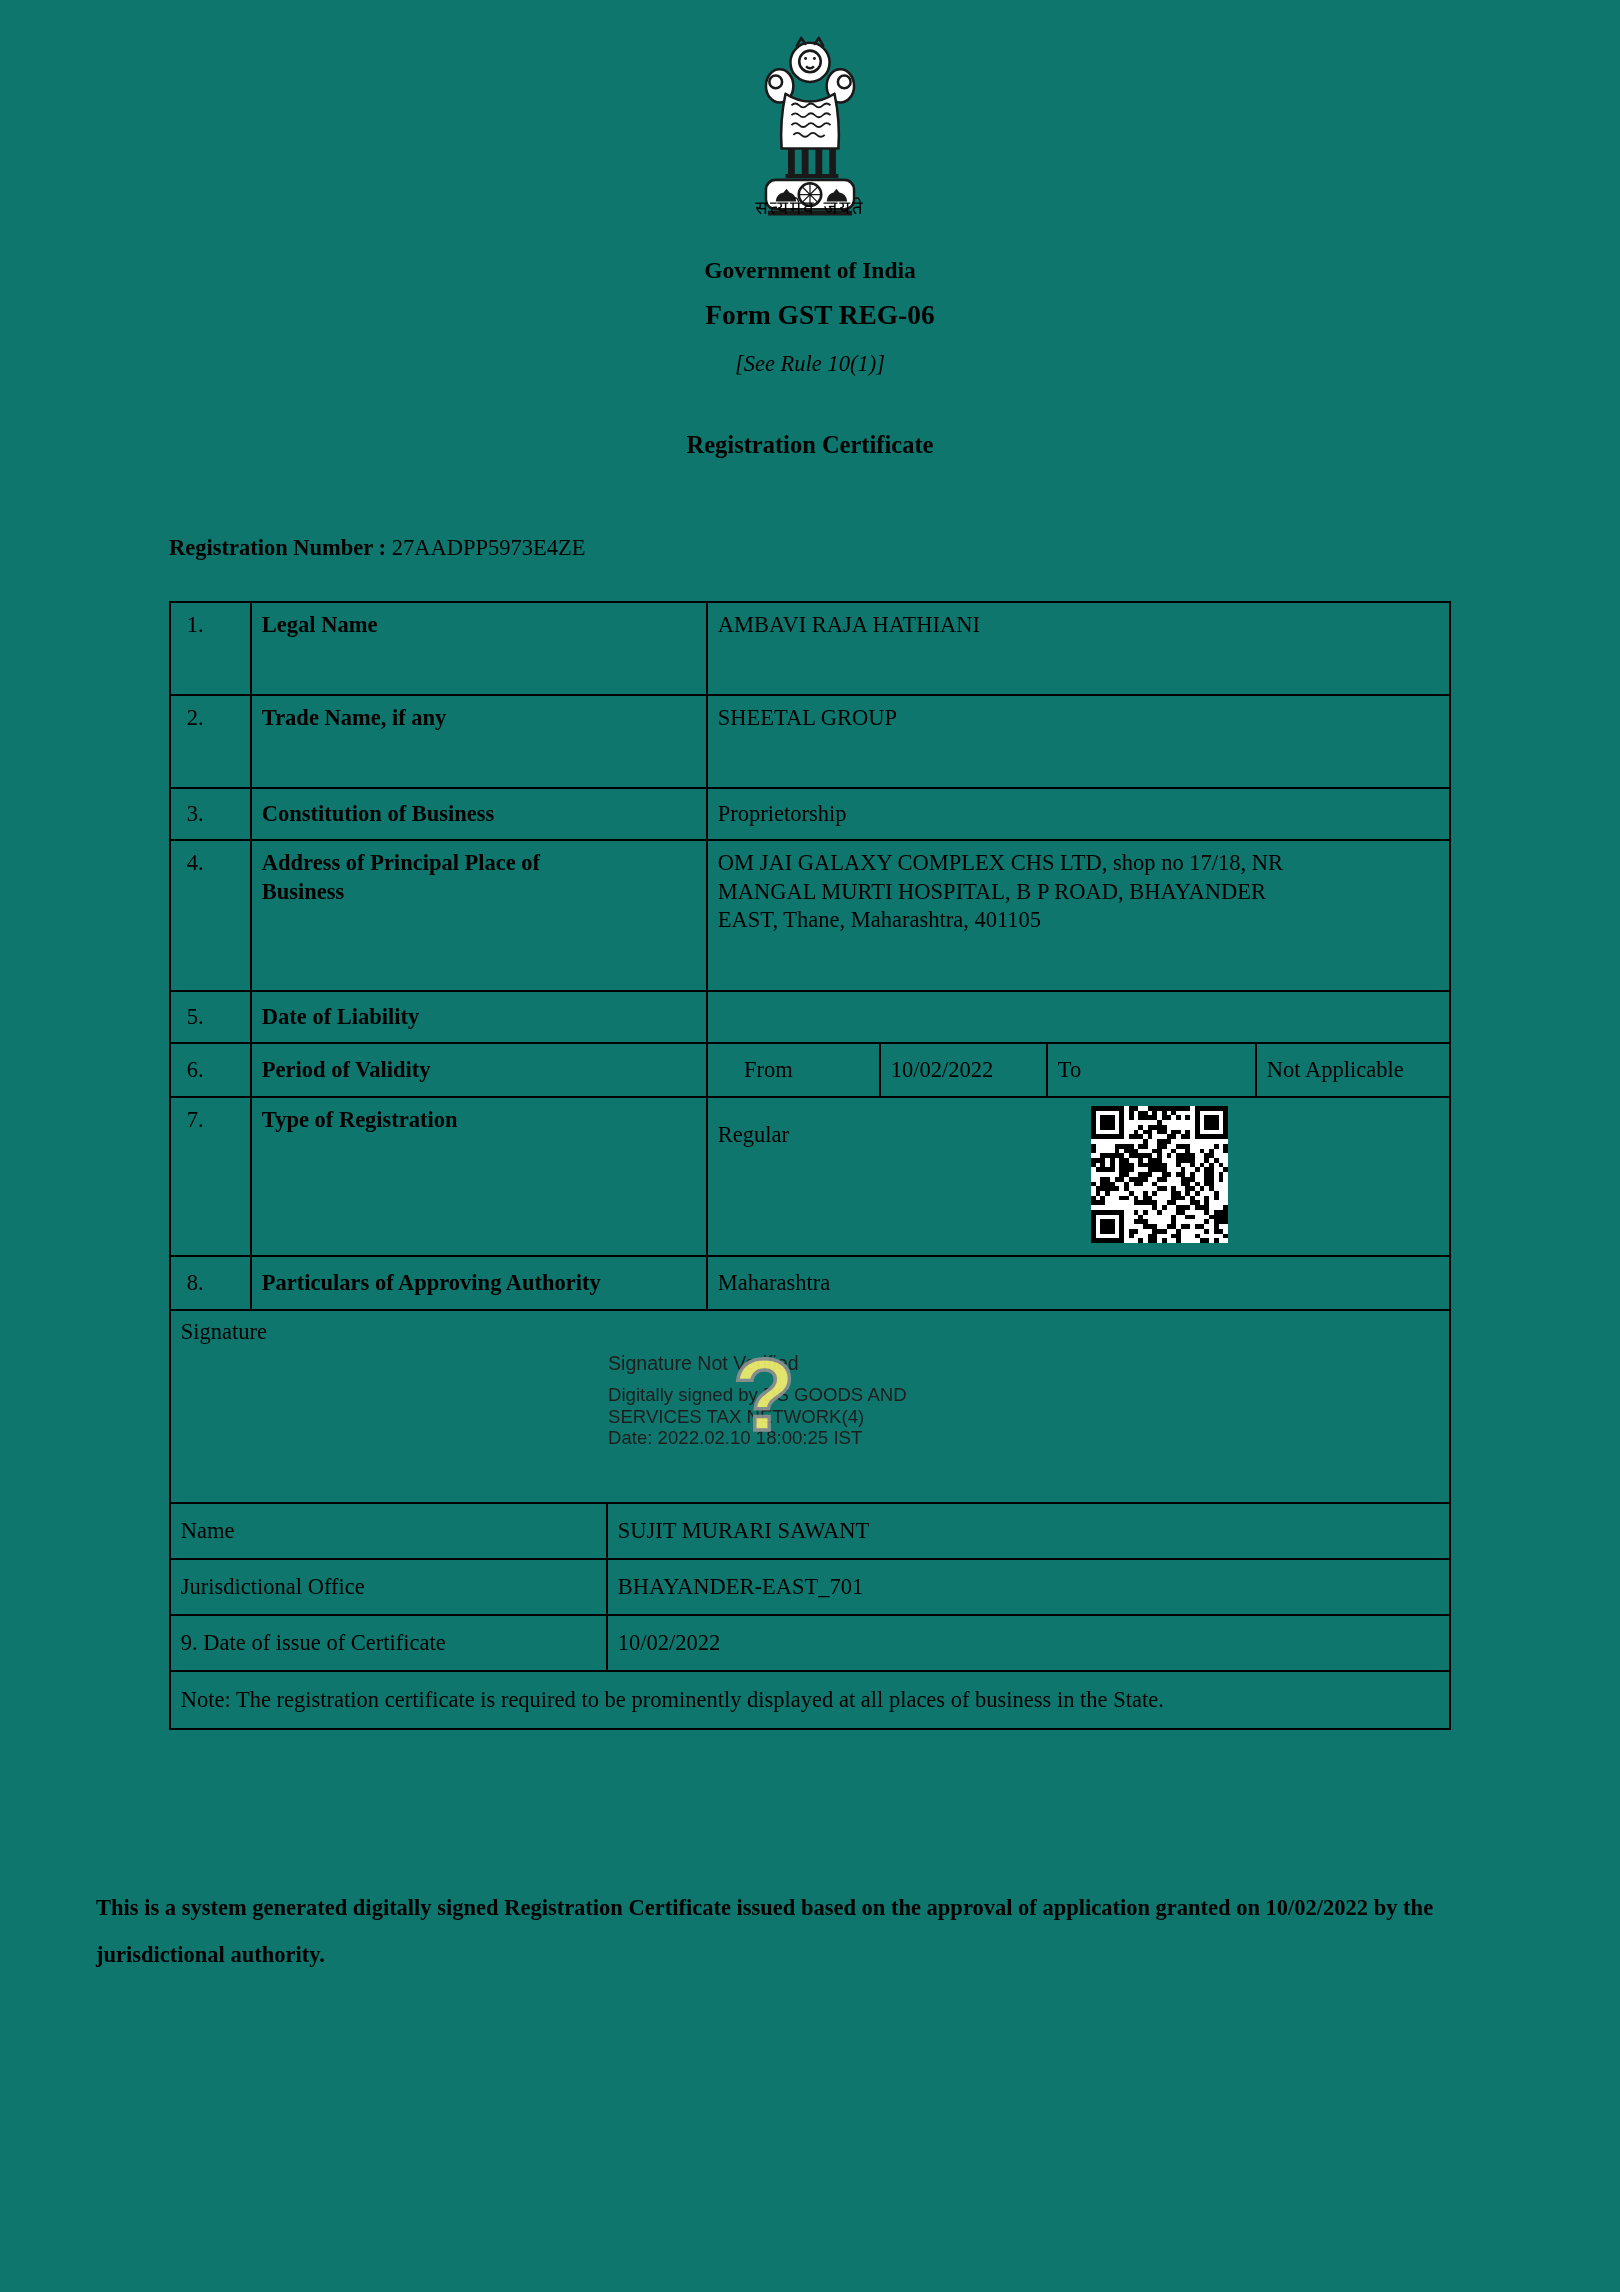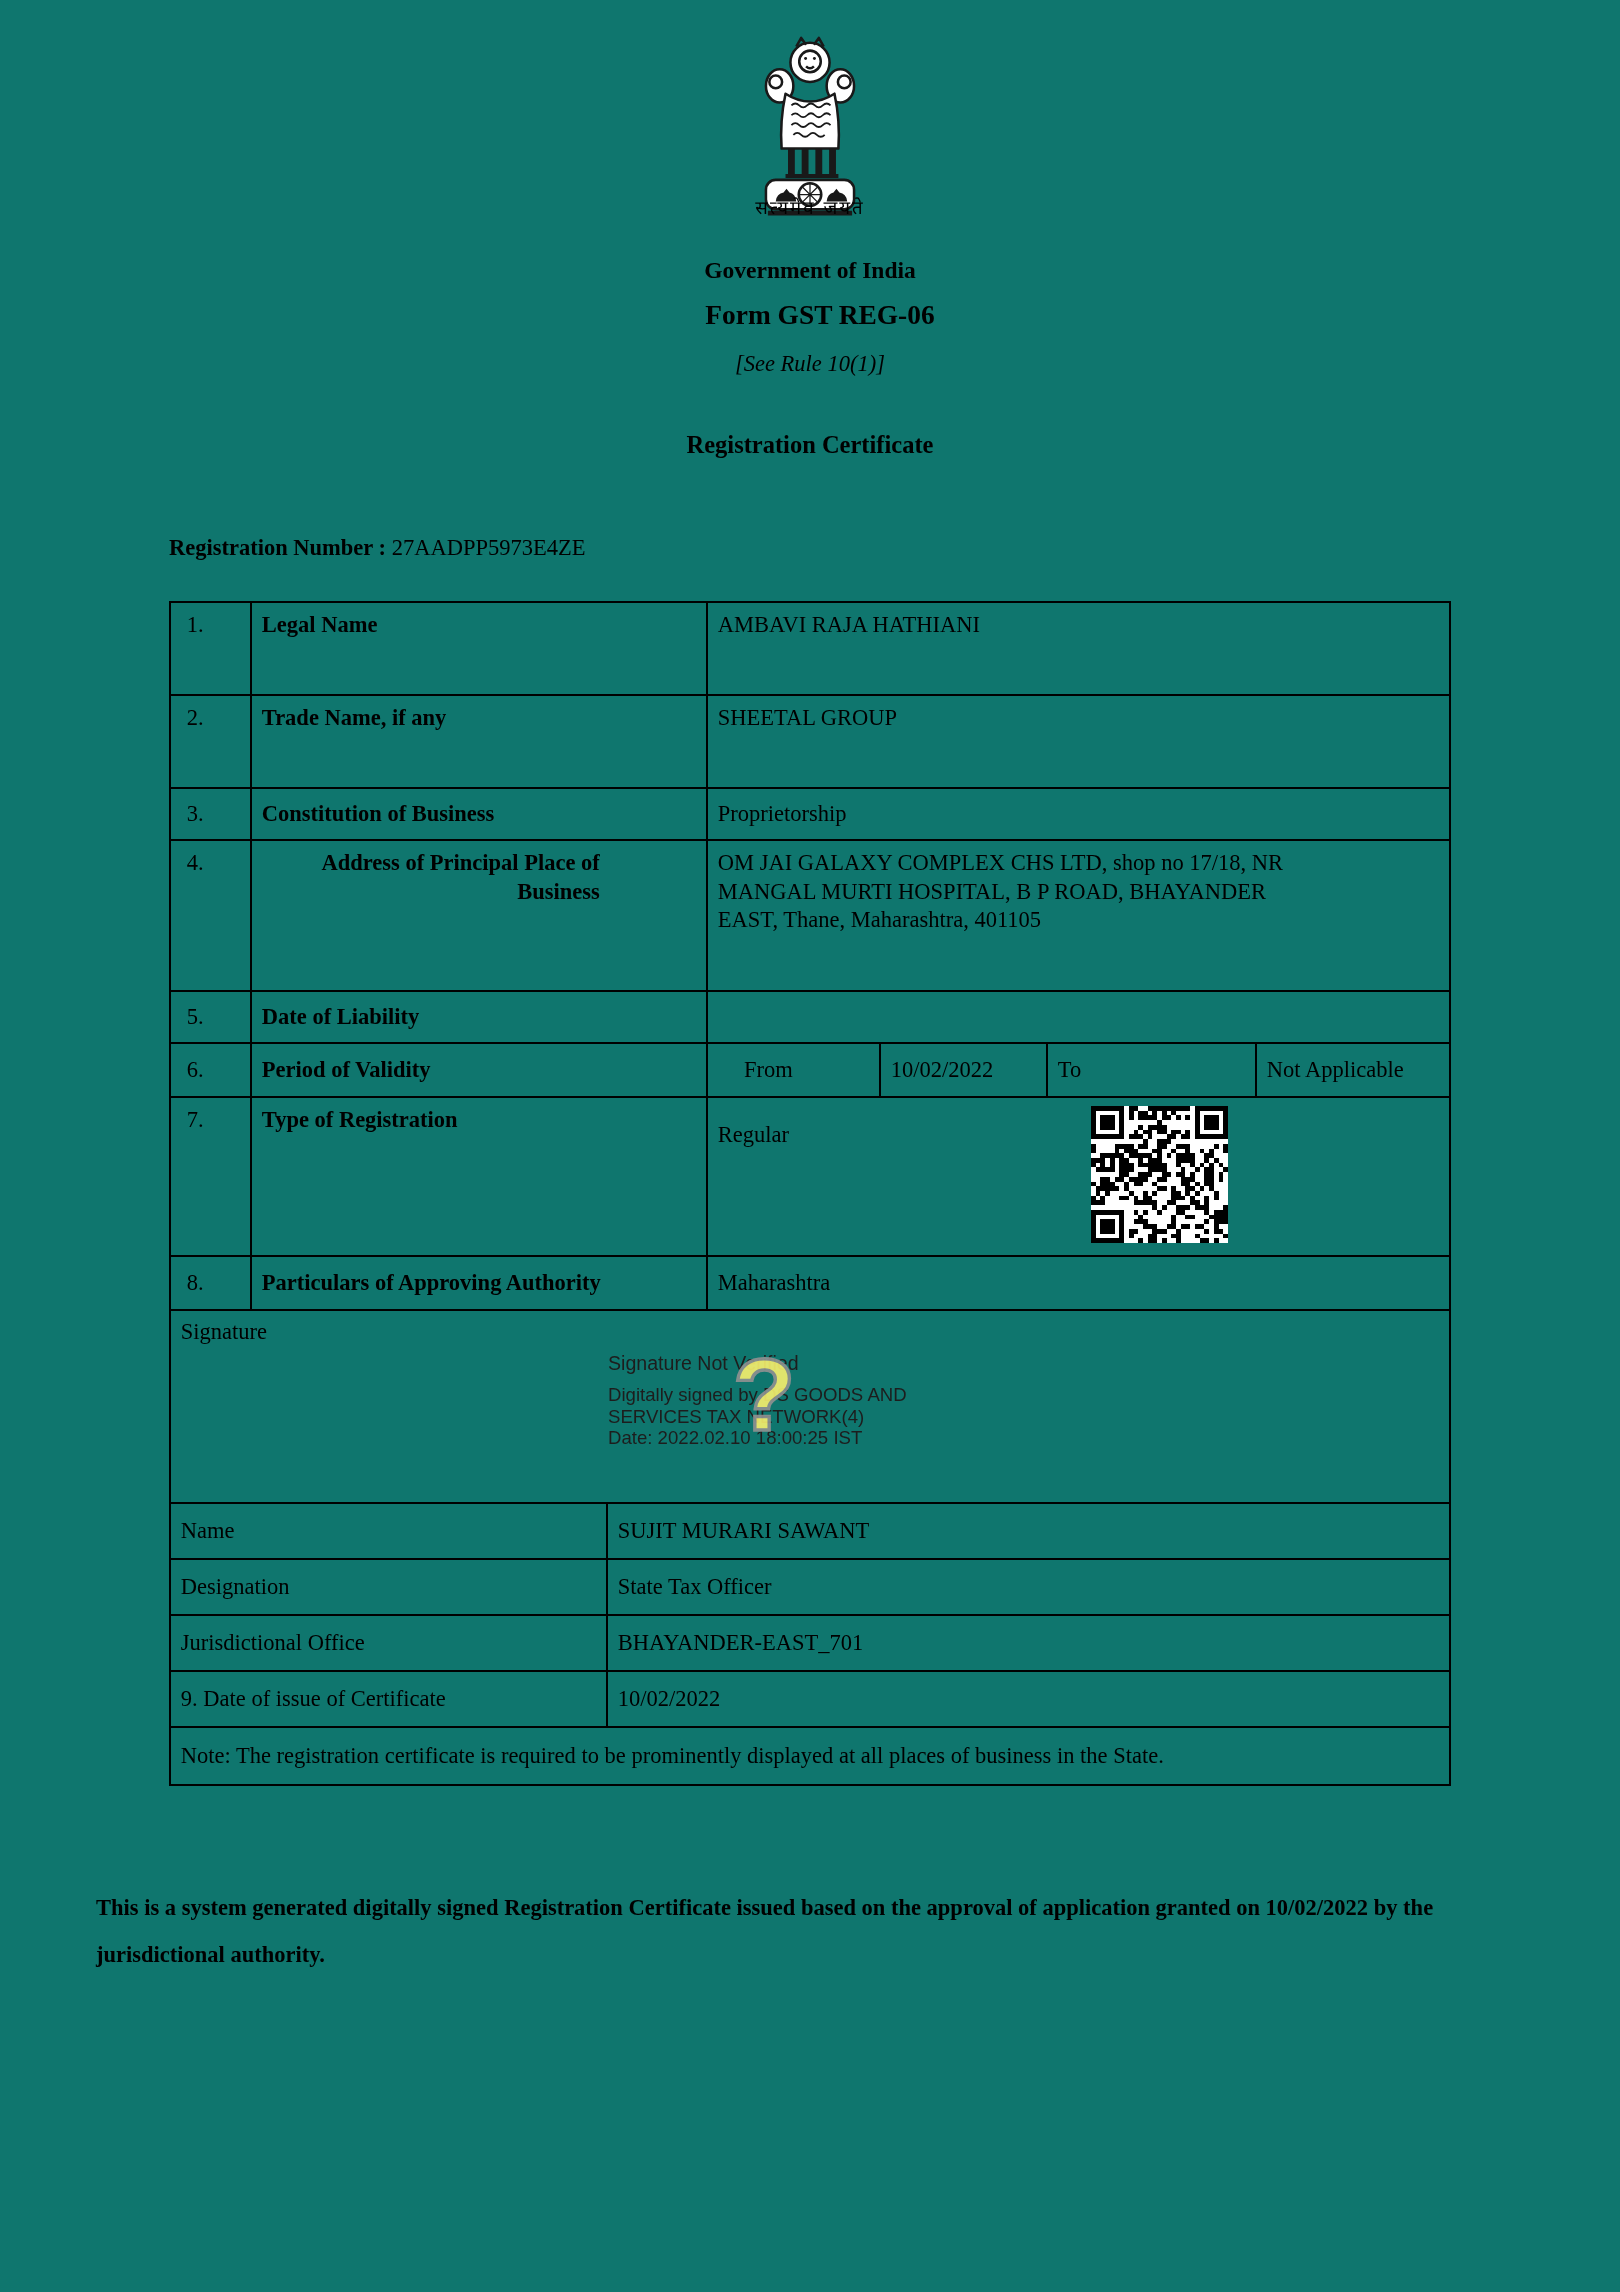--- a/index.html
+++ b/index.html
@@ -31,7 +31,7 @@
   .h162{height:159px;} .h197{height:193px;} .h57{height:56px;}
   .sub{flex:none;display:flex;align-items:center;}
   .w176{width:173px;padding-left:36px;} .w170{width:167px;} .w213{width:209px;} .w197{width:193px;}
-  .lbl-narrow{display:block;max-width:338px;text-align:right;}
+  .lbl-narrow{display:block;max-width:338px;}
   .addr-line{display:block;}
   .reg-val-cell{position:relative;}
   .regular-text{display:block;margin-top:15.7px;}

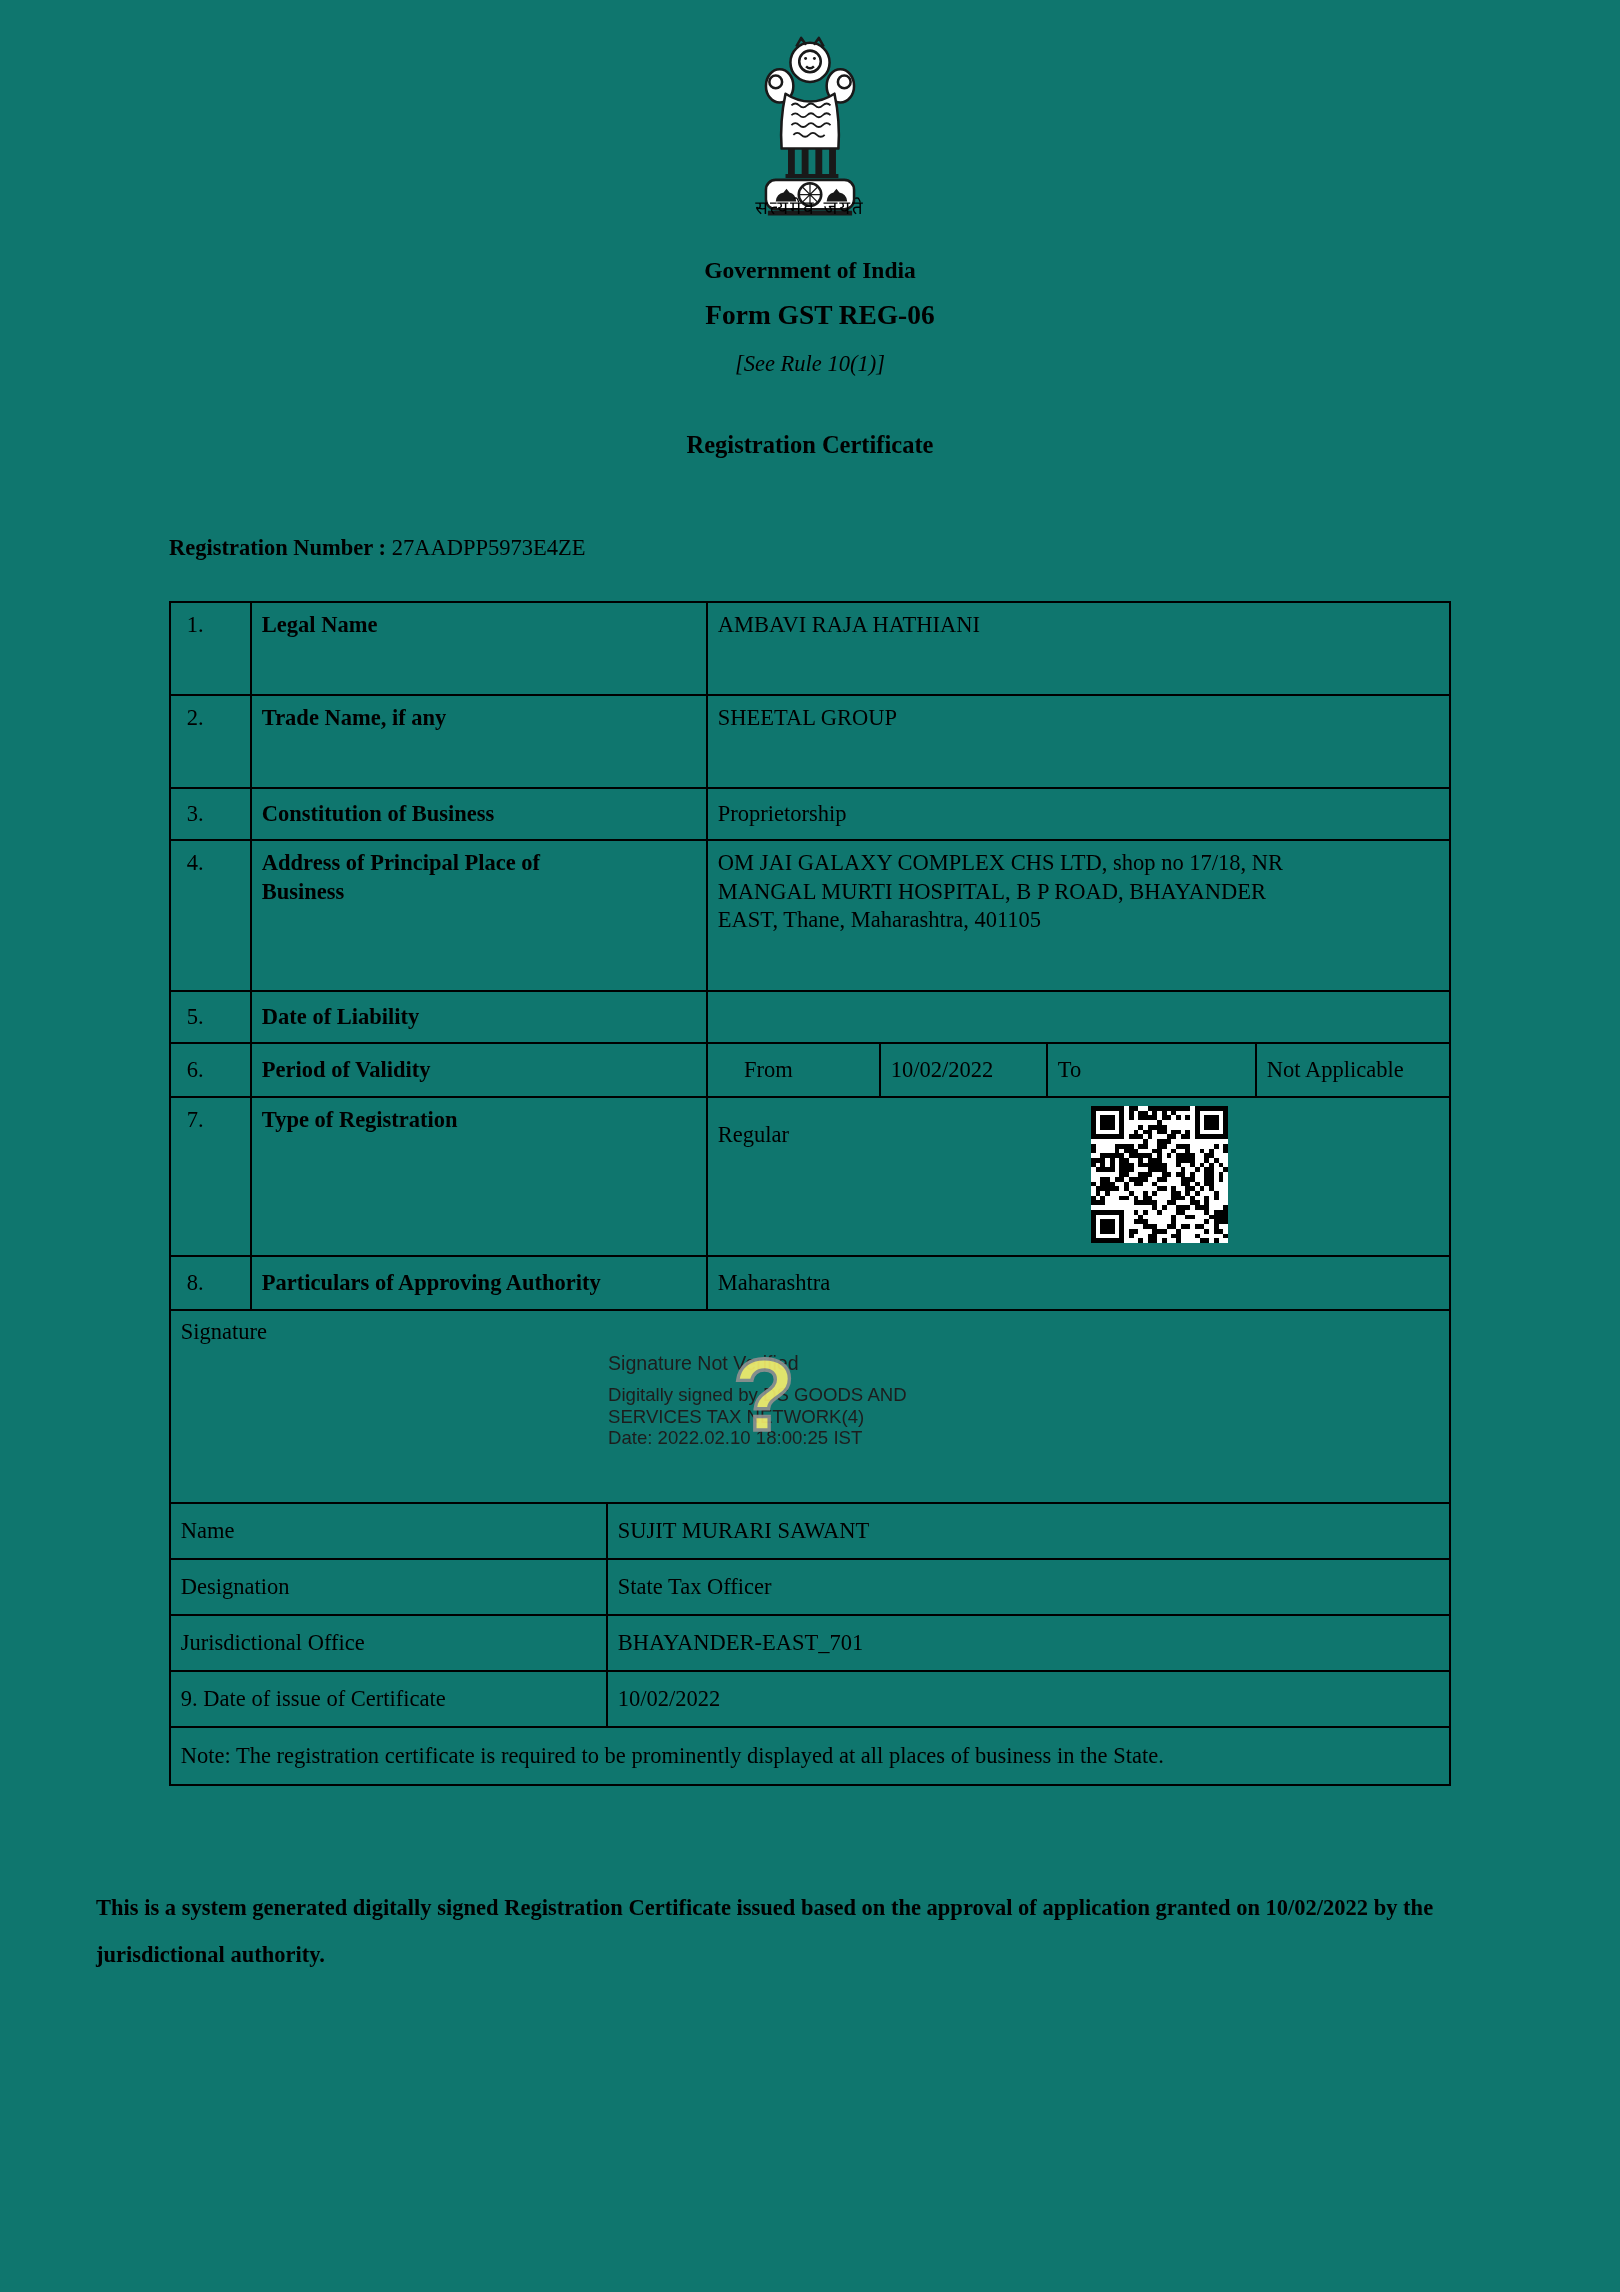--- a/index.html
+++ b/index.html
@@ -492,10 +492,6 @@
       <div class="c oval">SUJIT MURARI SAWANT</div>
     </div>
     <div class="row h57 mid">
-      <div class="c olbl">Designation</div>
-      <div class="c oval">State Tax Officer</div>
-    </div>
-    <div class="row h57 mid">
       <div class="c olbl">Jurisdictional Office</div>
       <div class="c oval">BHAYANDER-EAST_701</div>
     </div>

